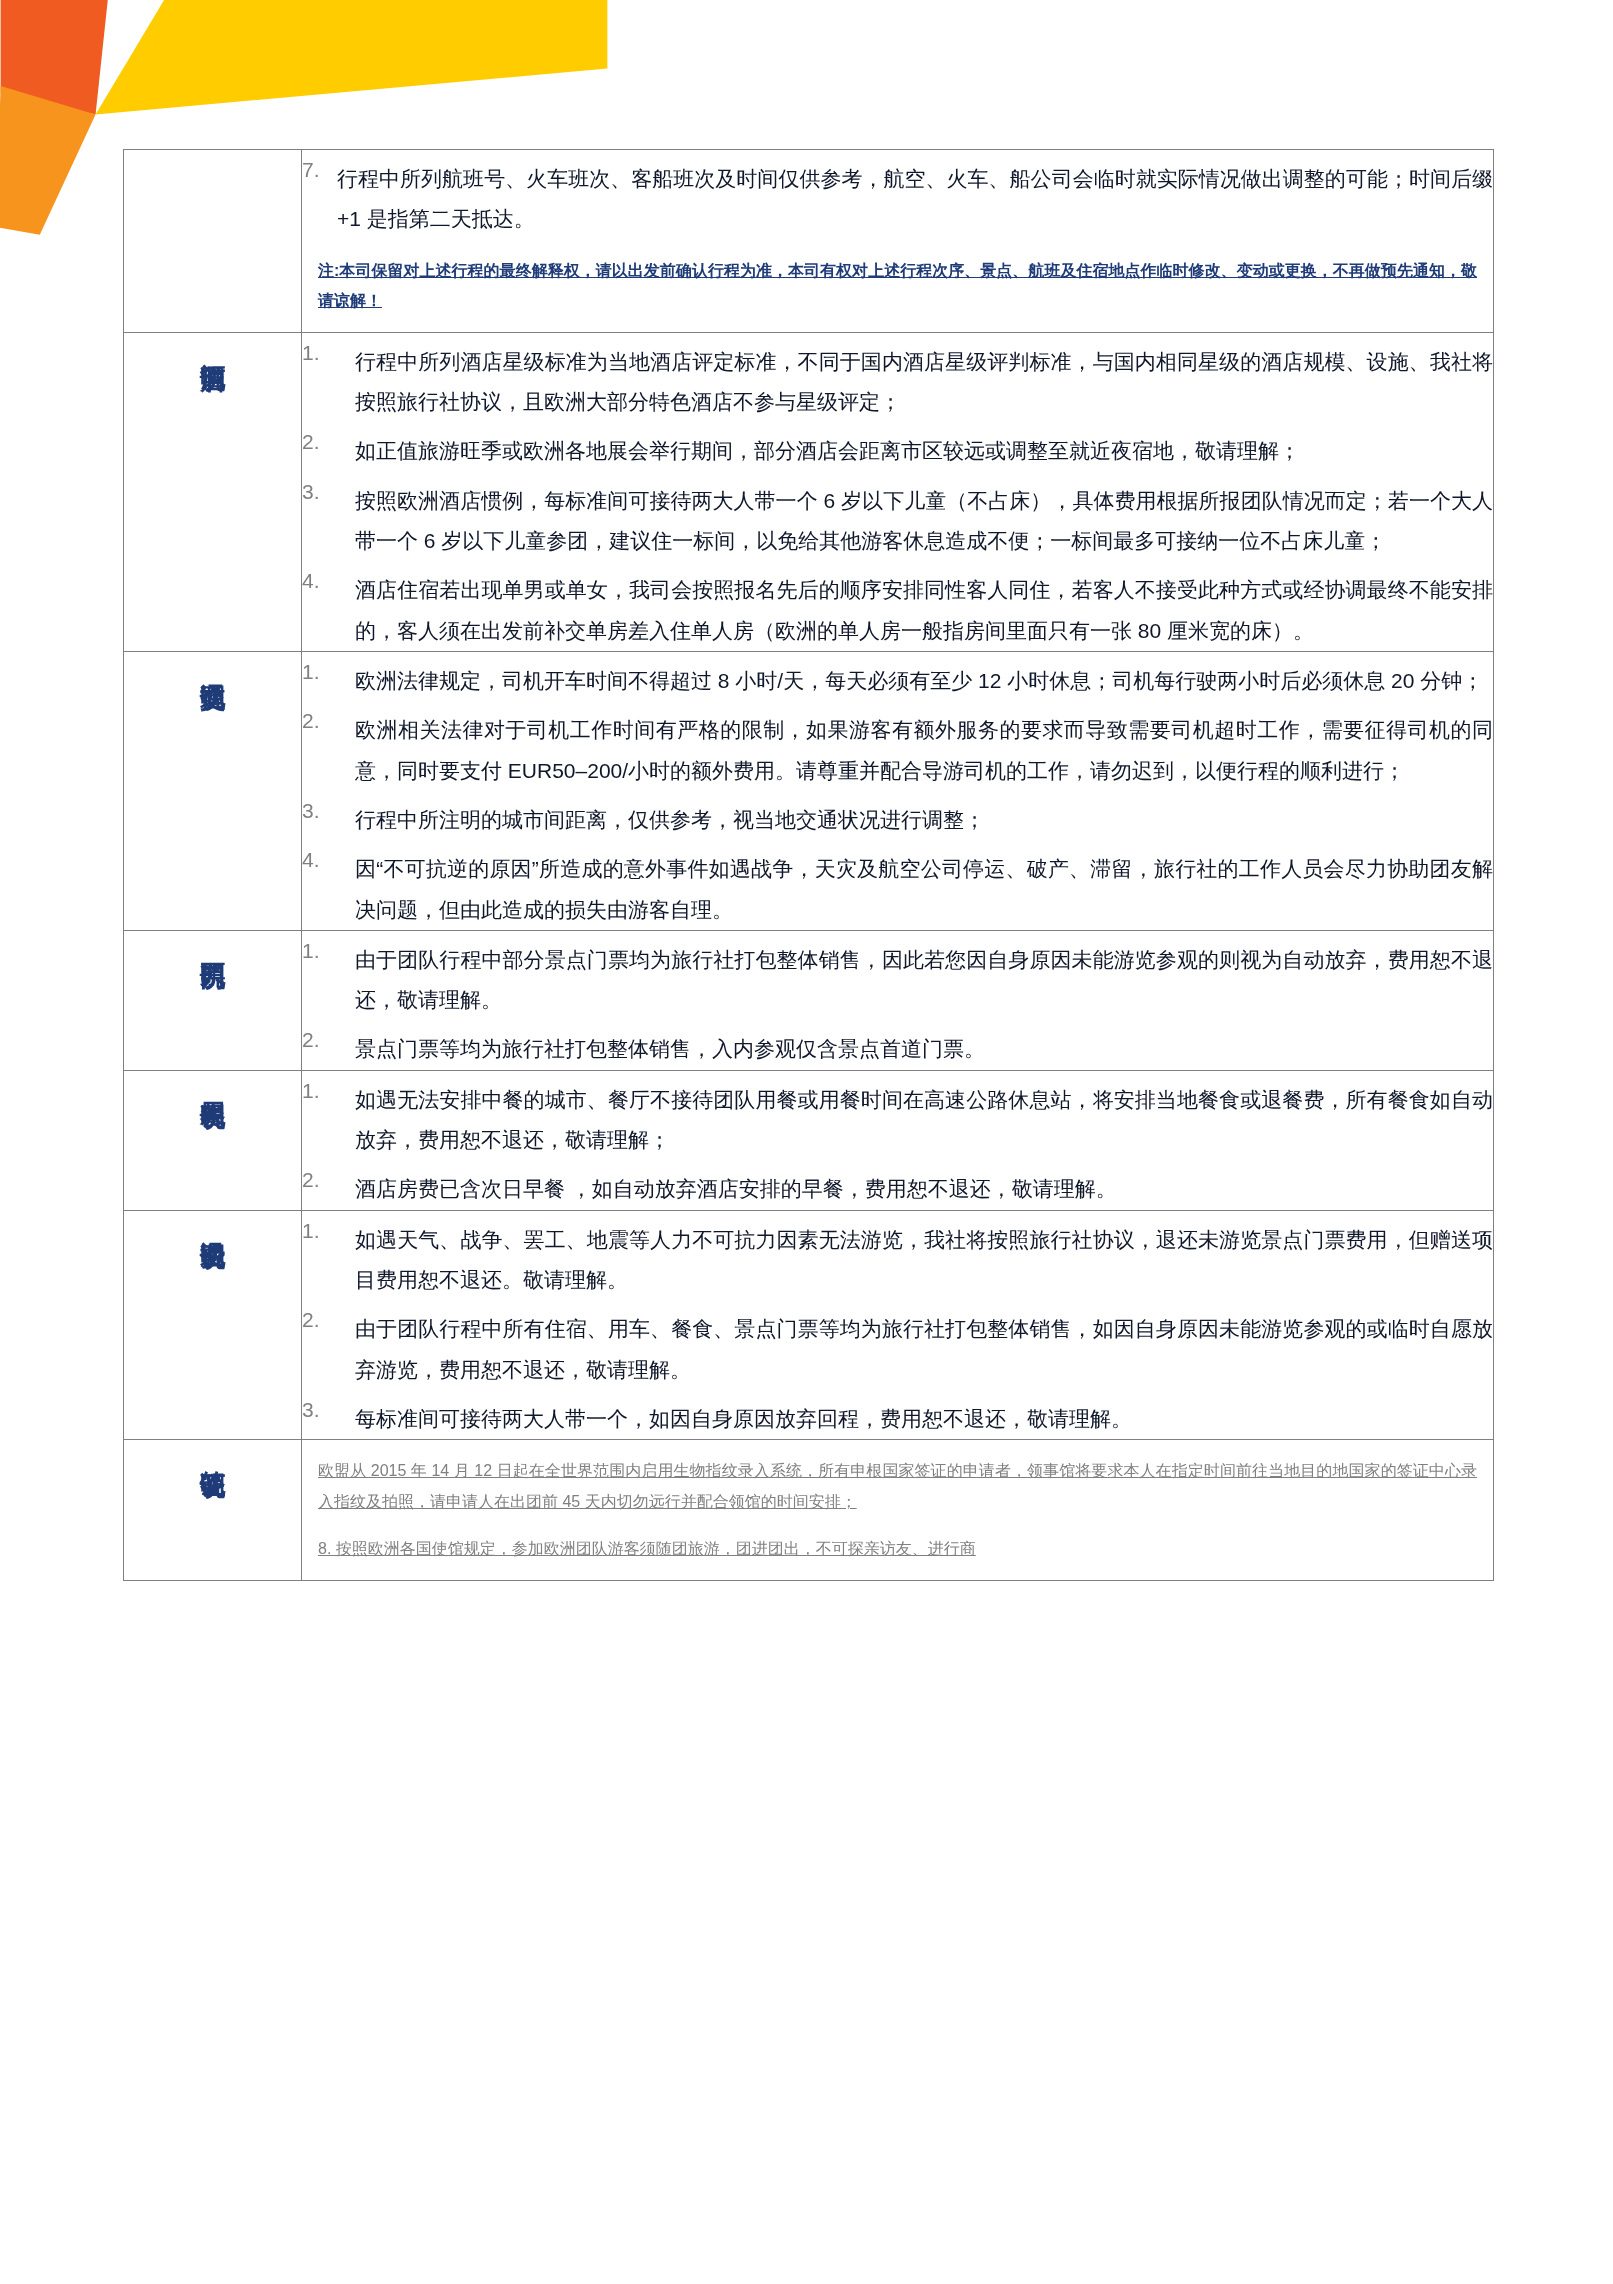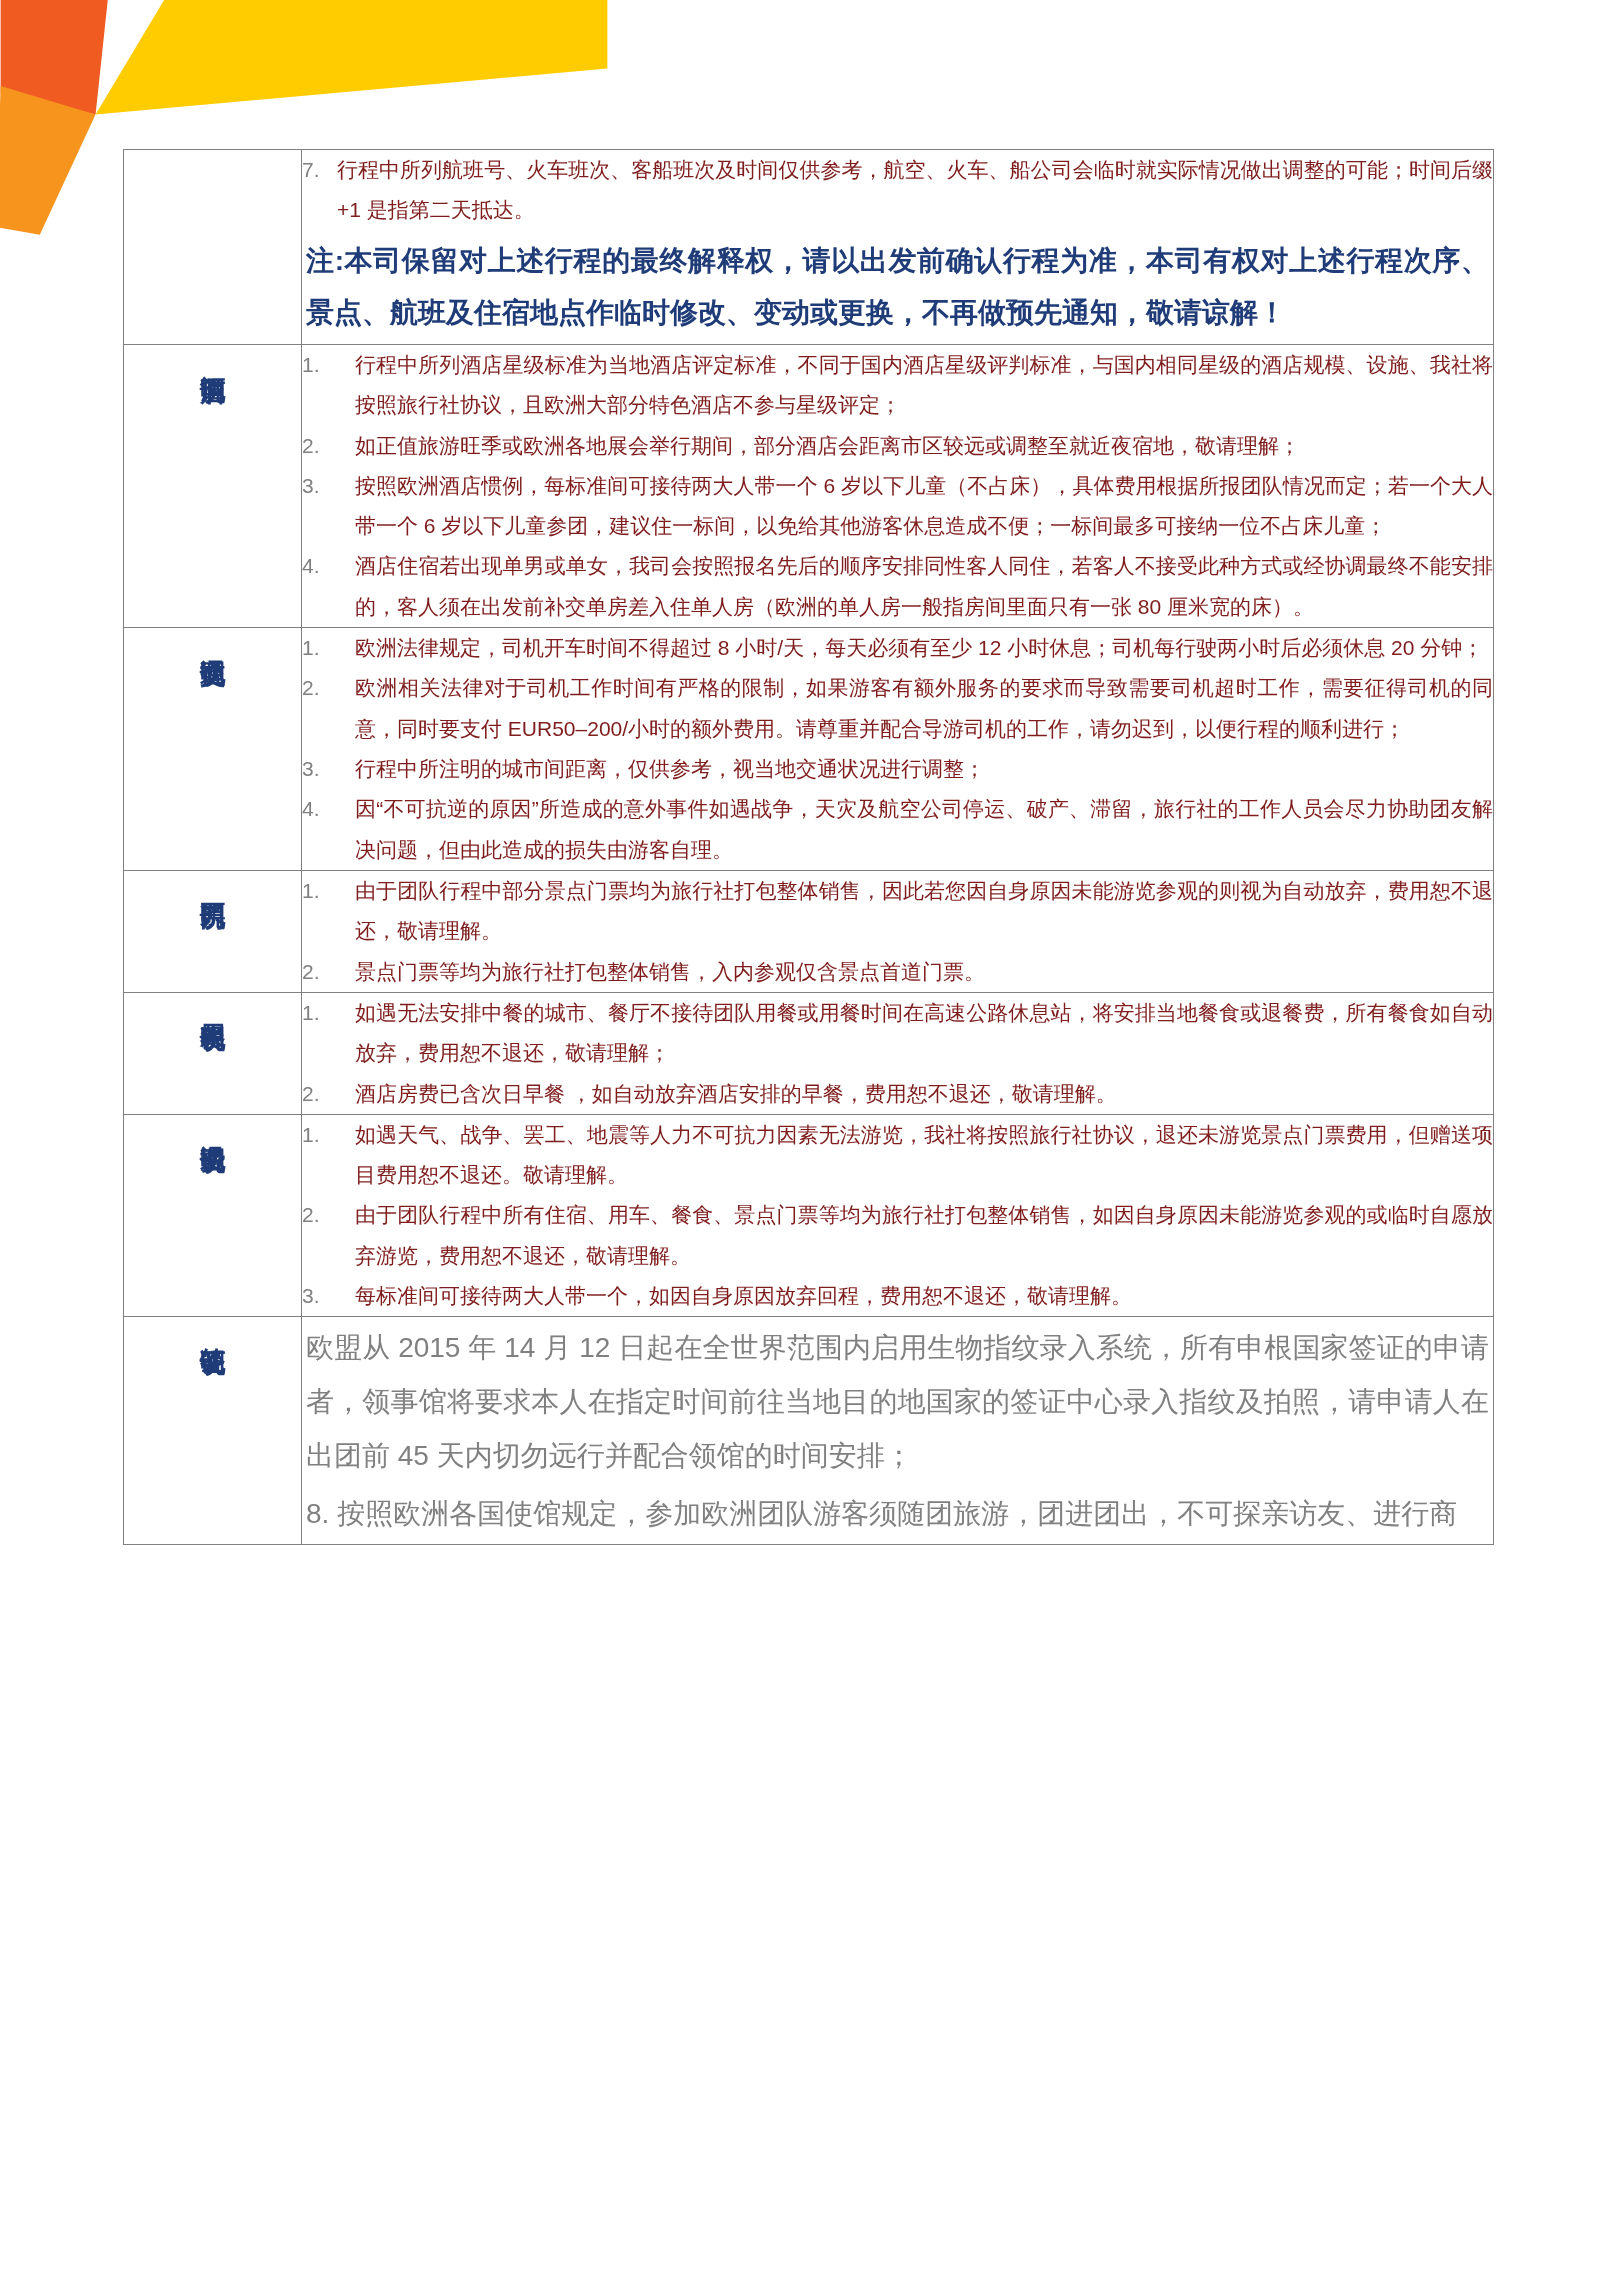--- a/index.html
+++ b/index.html
@@ -105,11 +105,12 @@
   }
   ul.numlist > li .itemtext {
     flex: 1 1 auto;
-    color: #7f1d1d;
+    color: #0f172a;
     font-size: 21px;
     line-height: 1.92;
     text-align: justify;
     text-justify: inter-ideograph;
+    margin-top: 9px;
   }
 
   

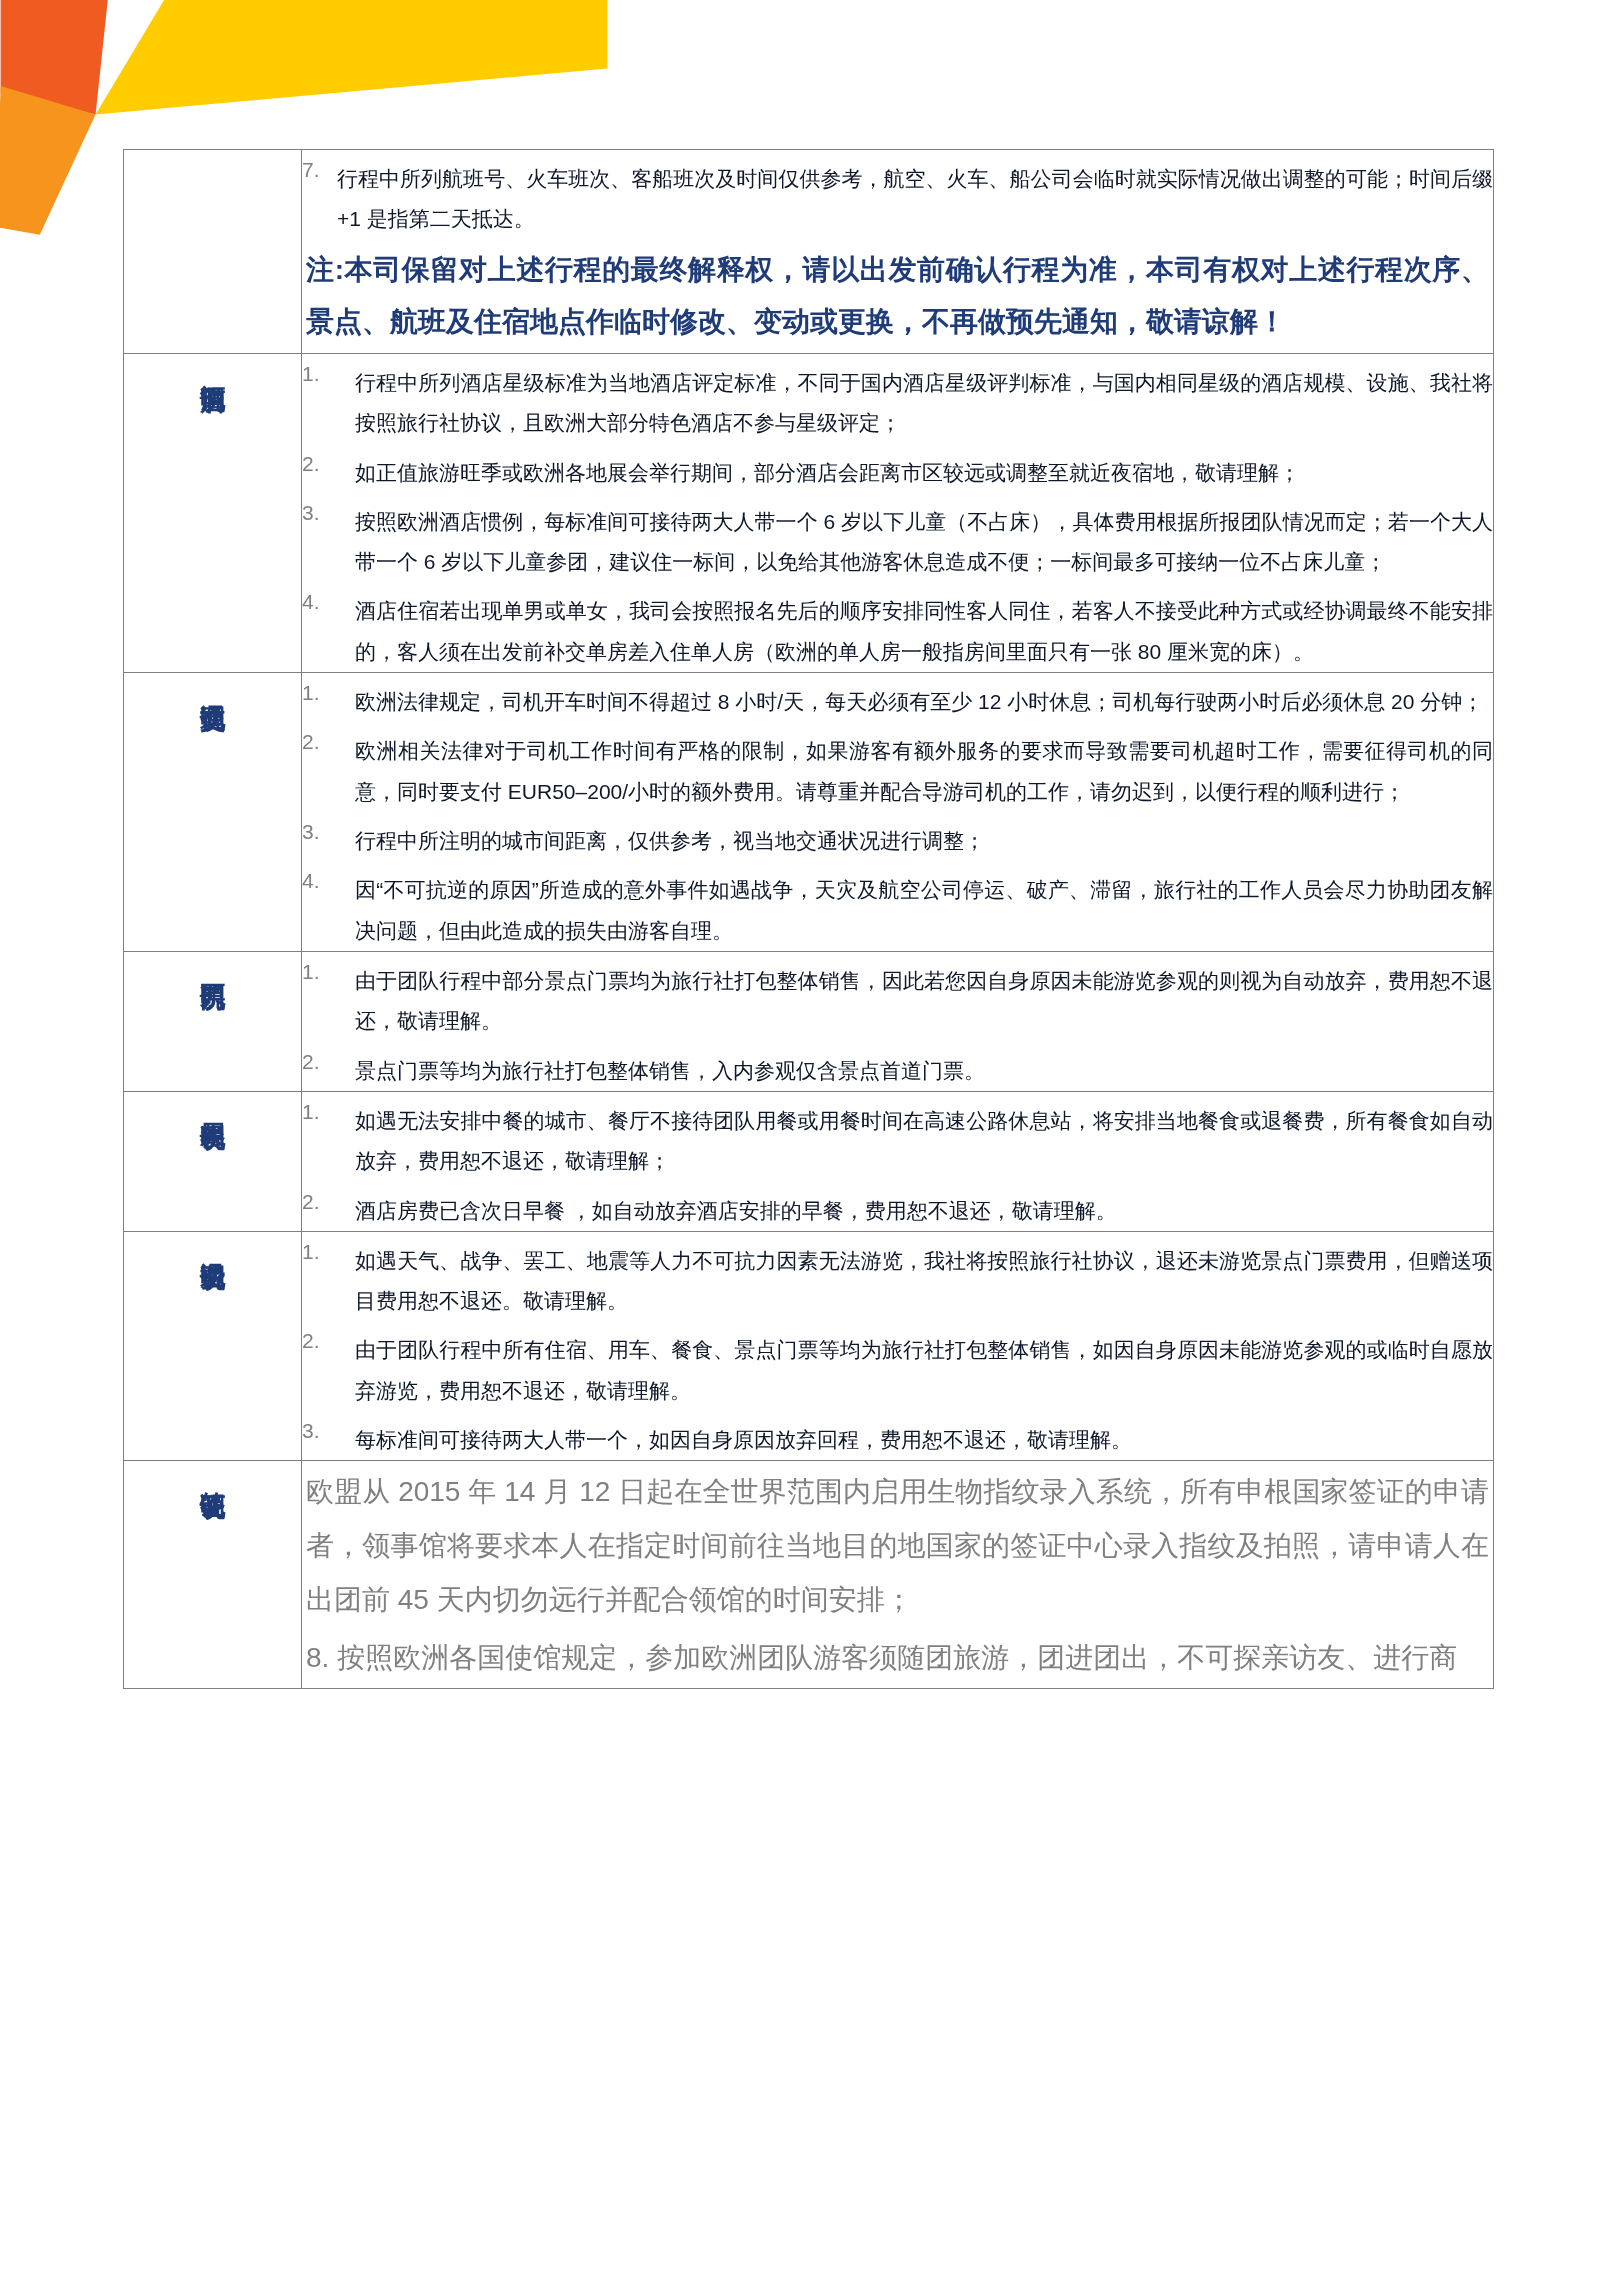--- a/index.html
+++ b/index.html
@@ -70,12 +70,13 @@
 
   
   .para {
-    margin: 4px;
+    margin: 16px;
     color: #808080;
-    font-size: 28px;
+    font-size: 16px;
     line-height: 1.92;
     text-align: justify;
     text-justify: inter-ideograph;
+    text-decoration: underline;
   }
   .para.note-bold {
     color: #1F3C78;

